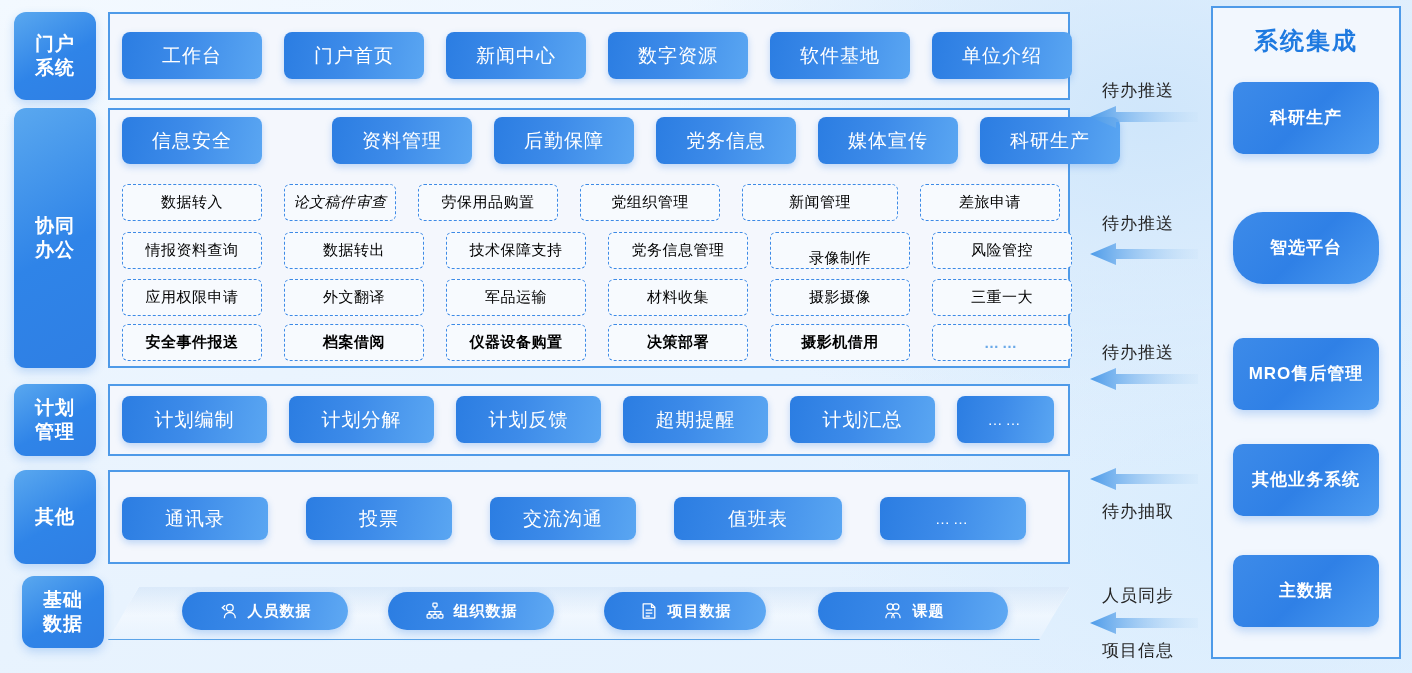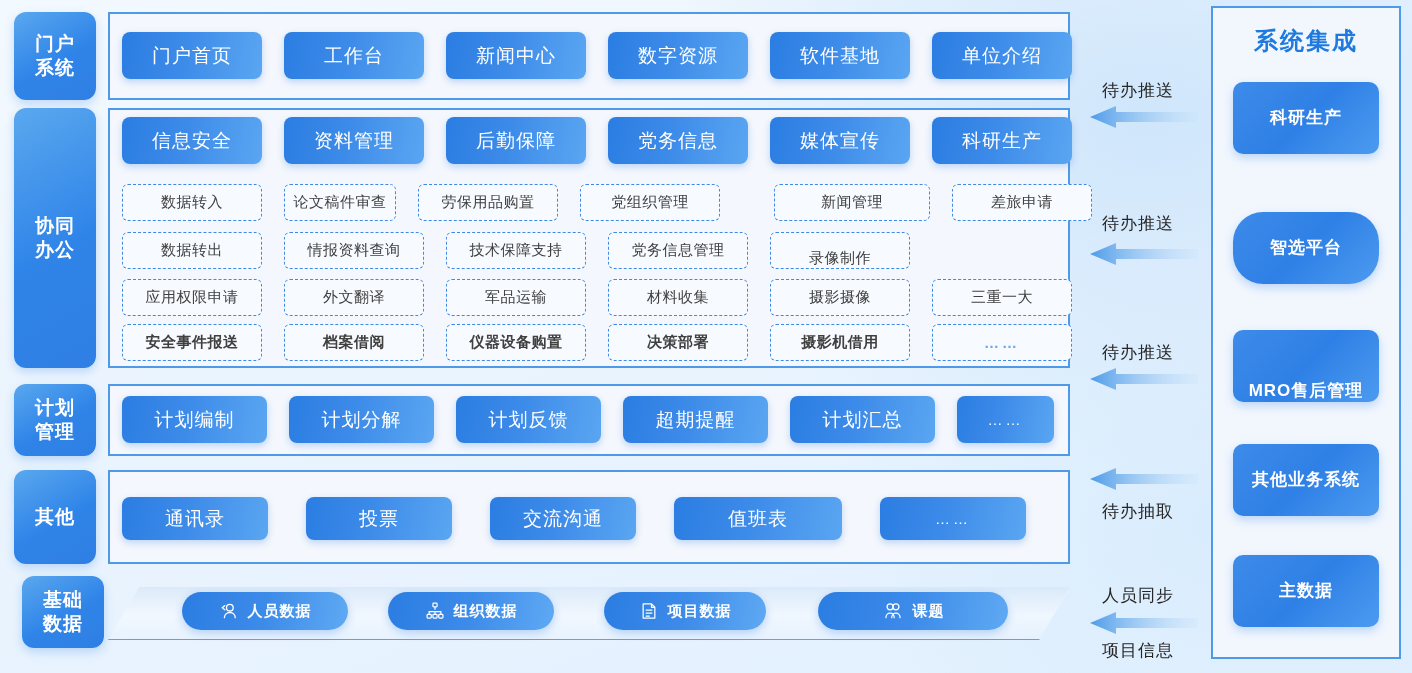--- a/index.html
+++ b/index.html
@@ -131,10 +131,10 @@
   <div class="panel" style="top:12px;width:962px;height:88px;"></div>
   <div class="row" style="left:122px;top:32px;gap:22px;">
     <div class="pill" style="width:140px;height:47px;">
+        <span>工作台</span>
+      </div>
+    <div class="pill" style="width:140px;height:47px;">
         <span>门户首页</span>
-      </div>
-    <div class="pill" style="width:140px;height:47px;">
-        <span>工作台</span>
       </div>
     <div class="pill" style="width:140px;height:47px;">
         <span>新闻中心</span>

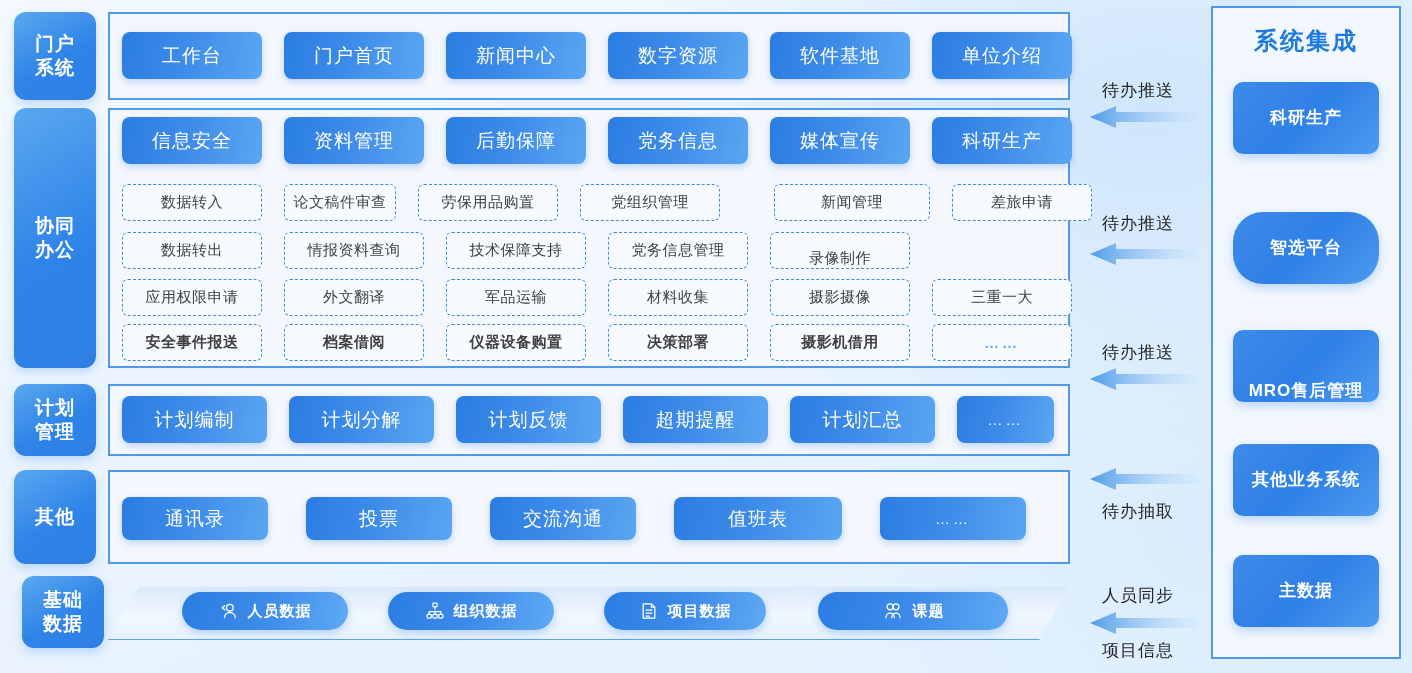--- a/index.html
+++ b/index.html
@@ -155,7 +155,7 @@
     <div class="pill" style="width:140px;height:47px;">
         <span>信息安全</span>
       </div>
-    <div class="pill" style="width:140px;height:47px;">
+    <div class="pill" style="width:140px;height:47px;margin-left:48px;">
         <span>资料管理</span>
       </div>
     <div class="pill" style="width:140px;height:47px;">

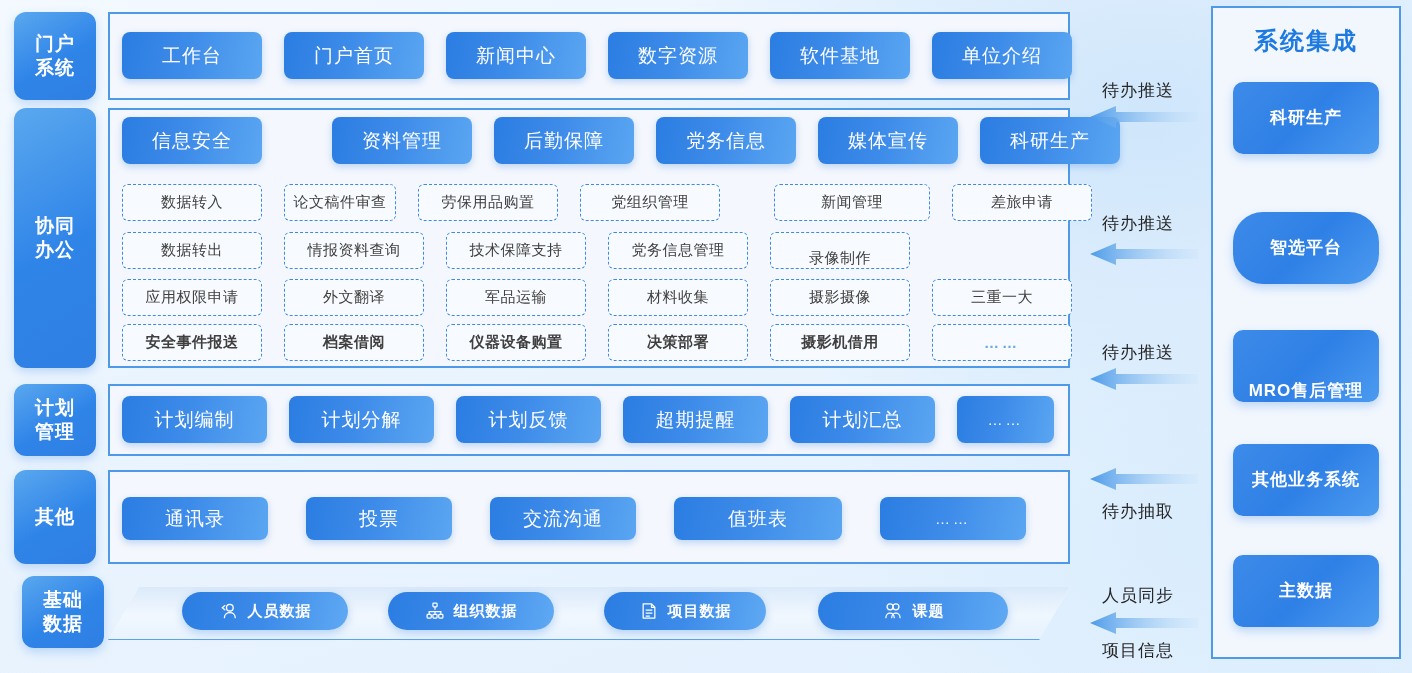--- a/index.html
+++ b/index.html
@@ -48,7 +48,7 @@
     display:flex;align-items:center;justify-content:center;
     border:1px dashed #3d8ae6;border-radius:6px;
     background:#f7fafe;
-    color:#404040;font-size:15px;letter-spacing:.5px;
+    color:#000000;font-size:15px;letter-spacing:.5px;
     box-sizing:border-box;text-align:center;
   }
   .dbox.dots{letter-spacing:3px;color:#6aa9e8;}

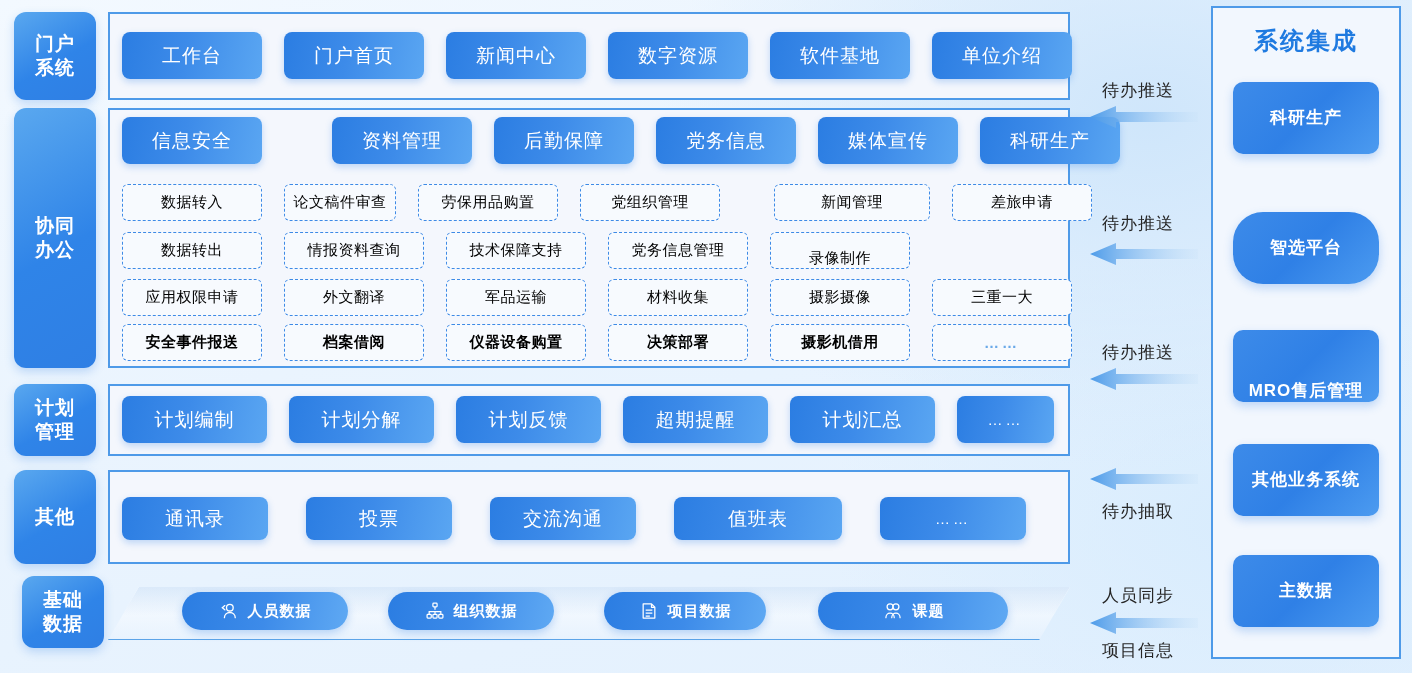--- a/index.html
+++ b/index.html
@@ -176,7 +176,7 @@
     <div class="dbox" style="width:140px;height:37px;">
         <span>数据转入</span>
       </div>
-    <div class="dbox" style="width:112px;height:37px;">
+    <div class="dbox" style="width:112px;height:37px;font-style:italic;">
         <span>论文稿件审查</span>
       </div>
     <div class="dbox" style="width:140px;height:37px;">

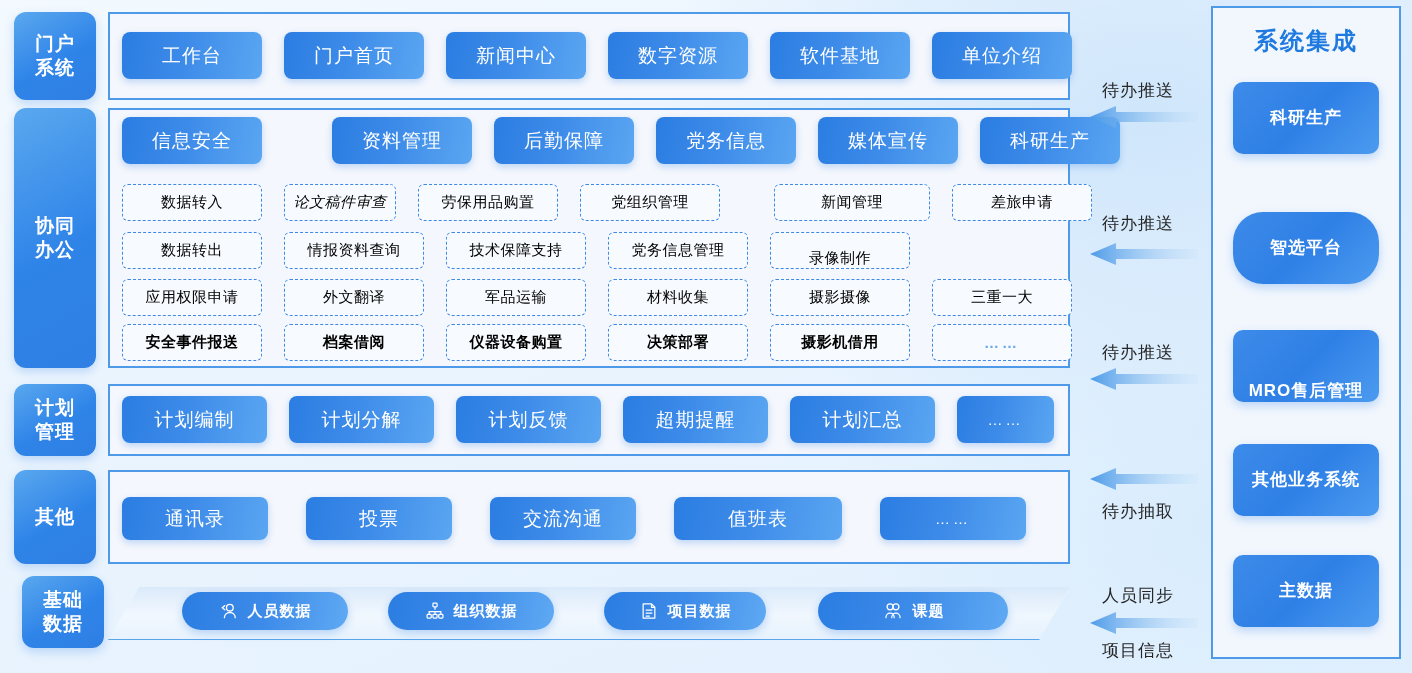--- a/index.html
+++ b/index.html
@@ -185,7 +185,7 @@
     <div class="dbox" style="width:140px;height:37px;">
         <span>党组织管理</span>
       </div>
-    <div class="dbox" style="width:156px;height:37px;margin-left:32px;">
+    <div class="dbox" style="width:156px;height:37px;">
         <span>新闻管理</span>
       </div>
     <div class="dbox" style="width:140px;height:37px;">

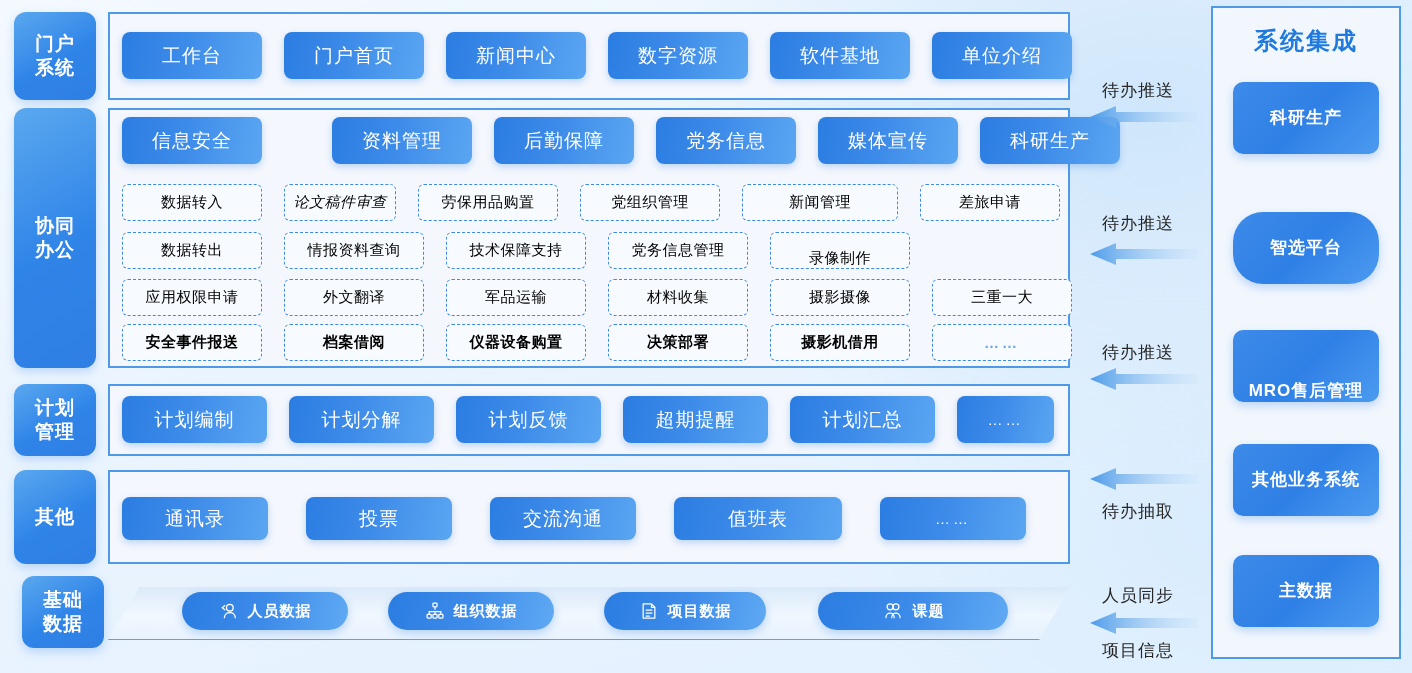--- a/index.html
+++ b/index.html
@@ -195,10 +195,10 @@
 
   <div class="row" style="left:122px;top:232px;gap:22px;">
     <div class="dbox" style="width:140px;height:37px;">
+        <span>情报资料查询</span>
+      </div>
+    <div class="dbox" style="width:140px;height:37px;">
         <span>数据转出</span>
-      </div>
-    <div class="dbox" style="width:140px;height:37px;">
-        <span>情报资料查询</span>
       </div>
     <div class="dbox" style="width:140px;height:37px;">
         <span>技术保障支持</span>

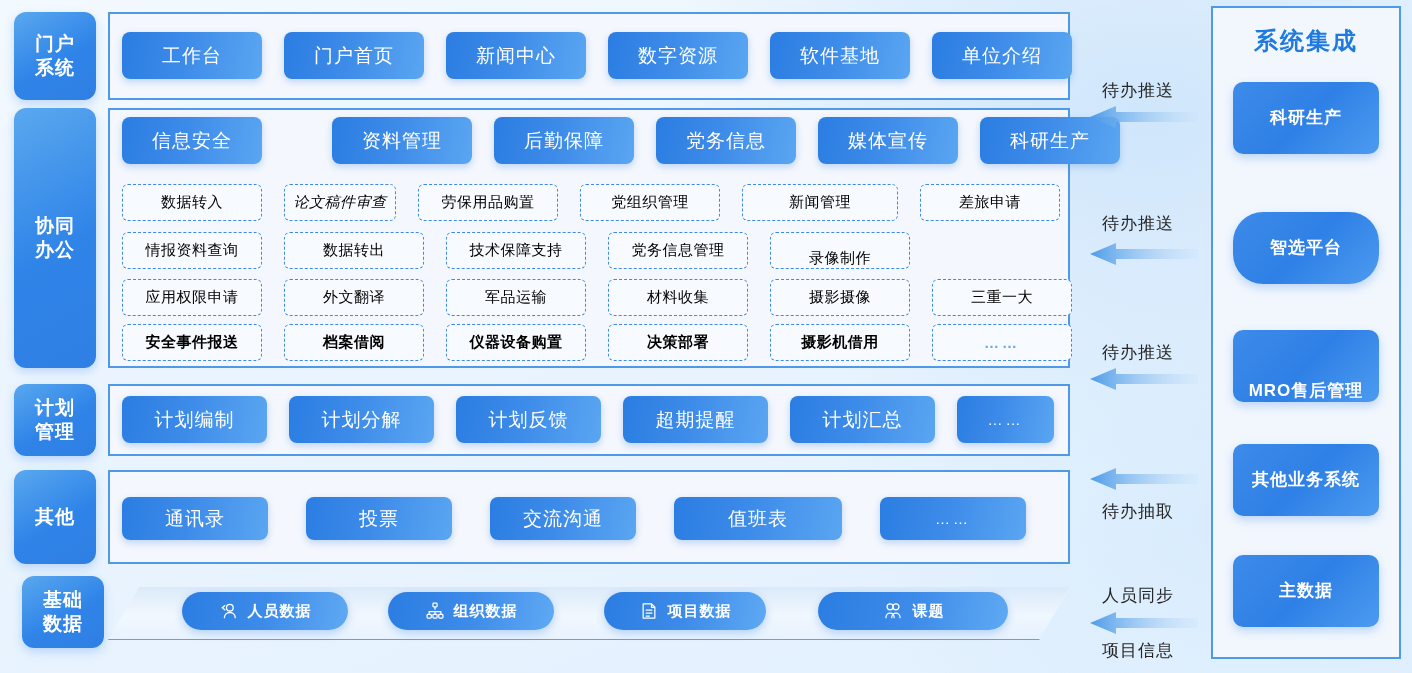--- a/index.html
+++ b/index.html
@@ -209,6 +209,9 @@
     <div class="dbox" style="width:140px;height:37px;align-items:flex-end;">
         <span>录像制作</span>
       </div>
+    <div class="dbox" style="width:140px;height:37px;">
+        <span>风险管控</span>
+      </div>
   </div>
 
   <div class="row" style="left:122px;top:279px;gap:22px;">

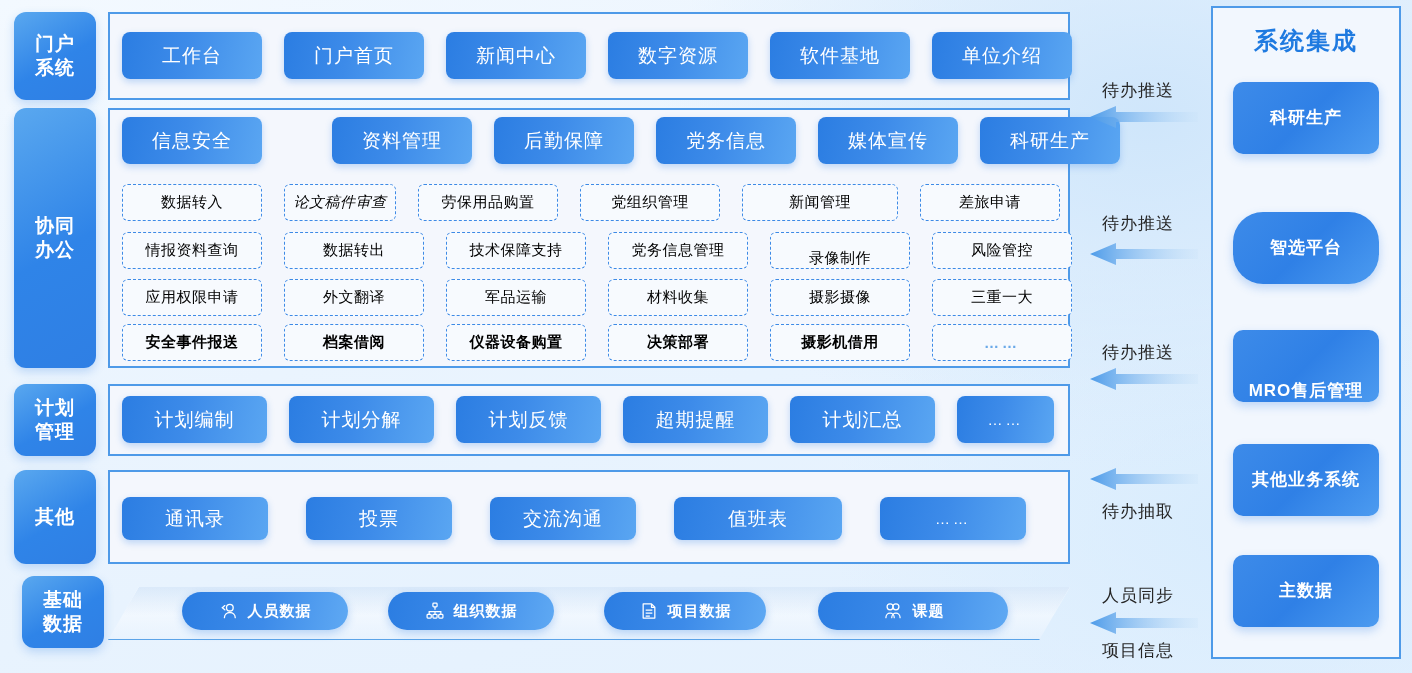--- a/index.html
+++ b/index.html
@@ -435,7 +435,7 @@
   <div class="intcard" style="top:212px;height:72px;border-radius:30px;">
     <span>智选平台</span>
   </div>
-  <div class="intcard" style="top:330px;height:72px;align-items:flex-end;">
+  <div class="intcard" style="top:338px;height:72px;">
     <span>MRO售后管理</span>
   </div>
   <div class="intcard" style="top:444px;height:72px;">

